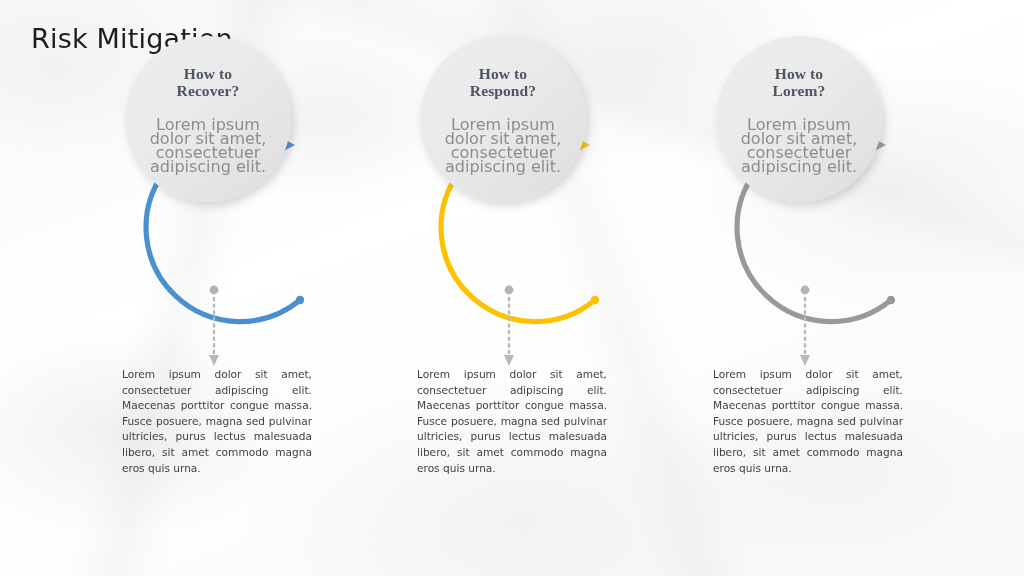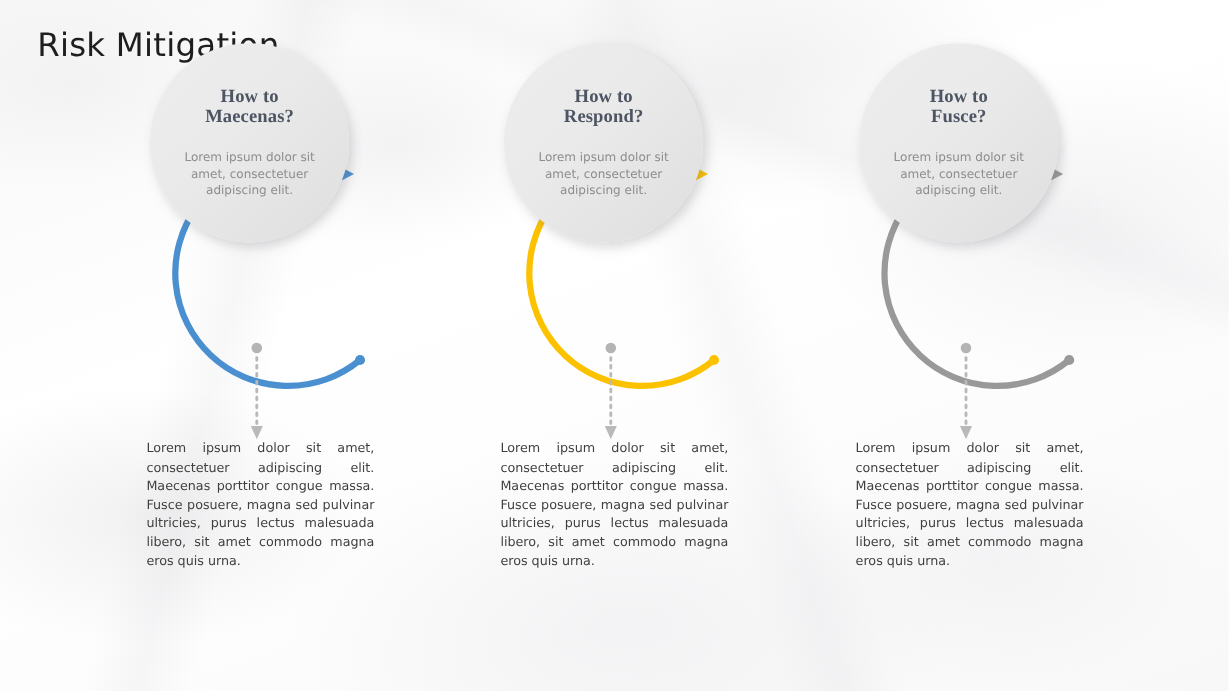--- a/index.html
+++ b/index.html
@@ -166,7 +166,7 @@
     <div class="disc">
       <div class="disc-title">
         <span>How to</span><br>
-        <span>Maecenas?</span>
+        <span>Recover?</span>
       </div>
       <div class="disc-body">Lorem ipsum dolor sit amet, consectetuer adipiscing elit.</div>
     </div>

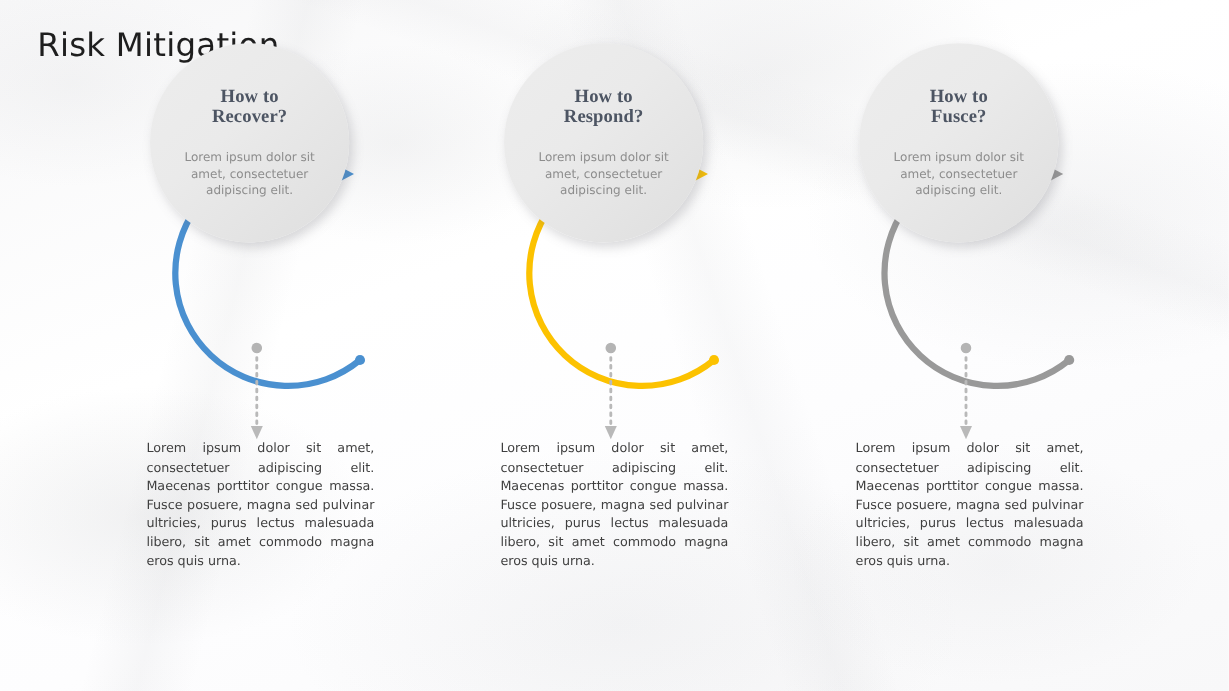--- a/index.html
+++ b/index.html
@@ -224,7 +224,7 @@
     <div class="disc">
       <div class="disc-title">
         <span>How to</span><br>
-        <span>Fusce?</span>
+        <span>Lorem?</span>
       </div>
       <div class="disc-body">Lorem ipsum dolor sit amet, consectetuer adipiscing elit.</div>
     </div>

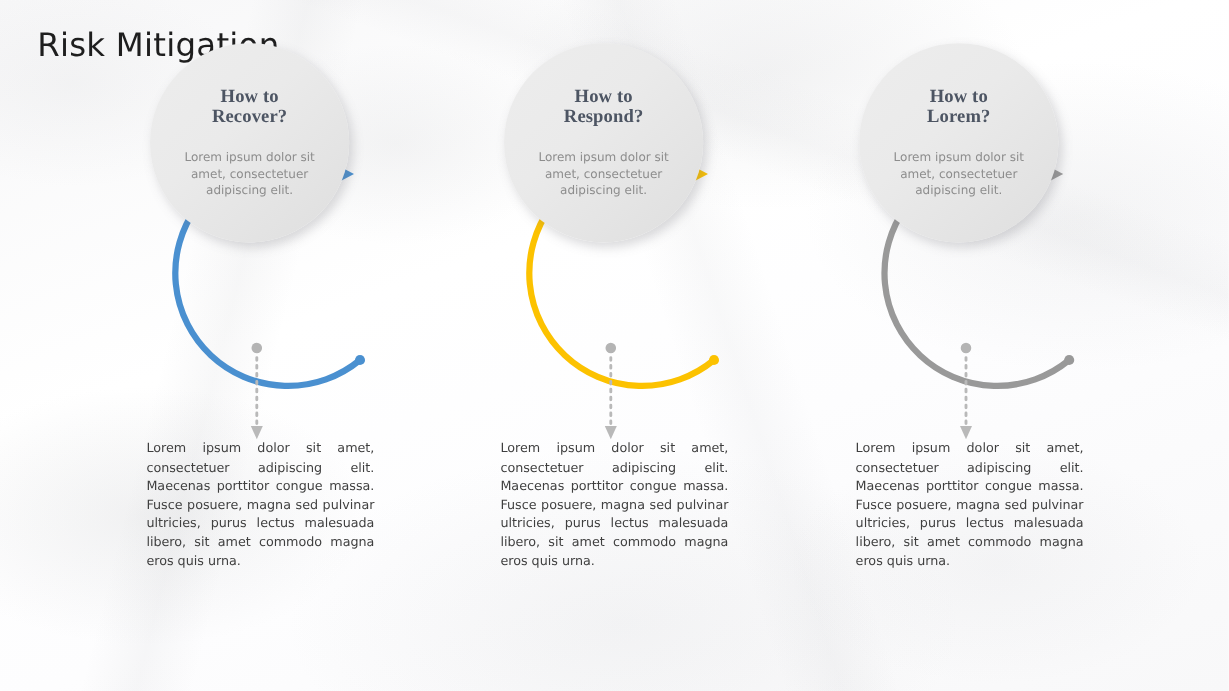--- a/index.html
+++ b/index.html
@@ -115,7 +115,7 @@
   }
   .disc-body {
     font-family: "DejaVu Sans", sans-serif;
-    font-size: 10px;
+    font-size: 16px;
     line-height: 14px;
     color: #8d8d8d;
     text-align: center;

